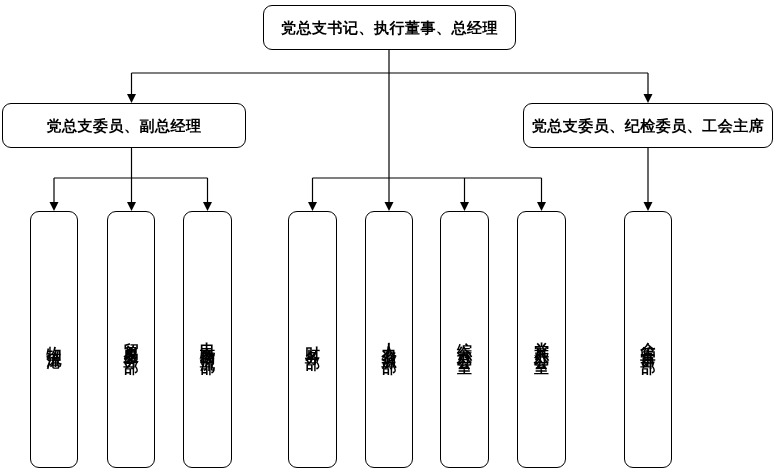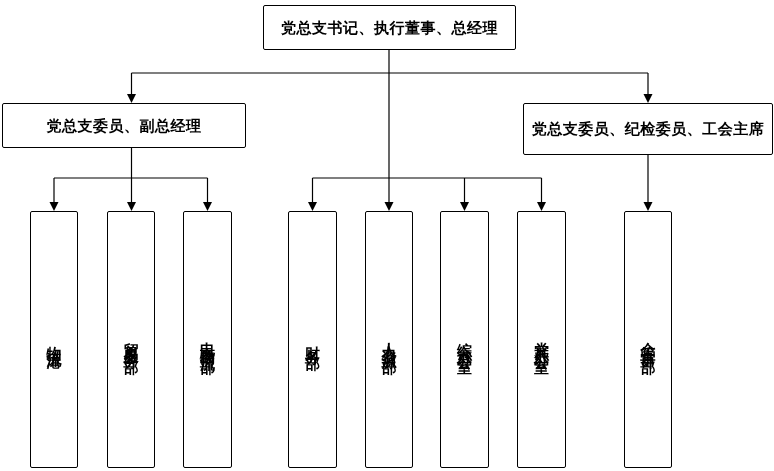--- a/index.html
+++ b/index.html
@@ -24,7 +24,7 @@
     justify-content: center;
     background: #ffffff;
     border: 1.4px solid #000000;
-    border-radius: 2px;
+    border-radius: 9px;
     color: #000000;
     font-weight: bold;
     font-size: 15px;

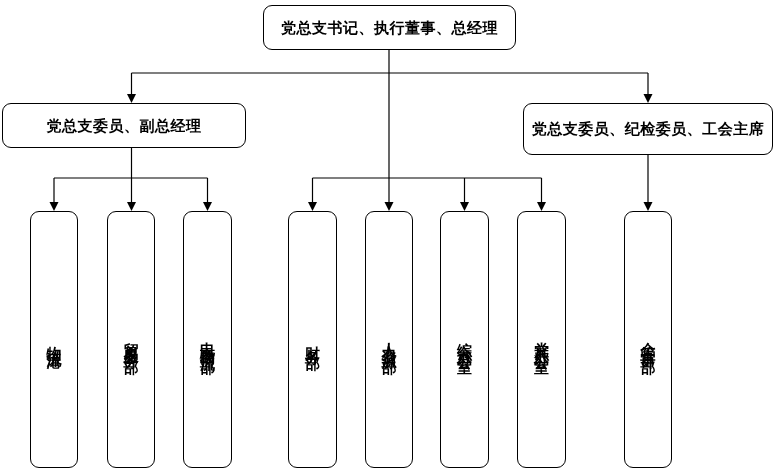--- a/index.html
+++ b/index.html
@@ -44,7 +44,7 @@
   
   .n-root  { left: 263px; top: 5px;   width: 253px; height: 45px; }
   .n-mgr0  { left: 2px;   top: 103px; width: 244px; height: 45px; }
-  .n-mgr1  { left: 523px; top: 103px; width: 250px; height: 52px; }
+  .n-mgr1  { left: 523px; top: 103px; width: 250px; height: 45px; }
   .n-d0 { left: 30px;  top: 211px; width: 48px; height: 257px; }
   .n-d1 { left: 107px; top: 211px; width: 48px; height: 257px; }
   .n-d2 { left: 183px; top: 211px; width: 49px; height: 257px; }

